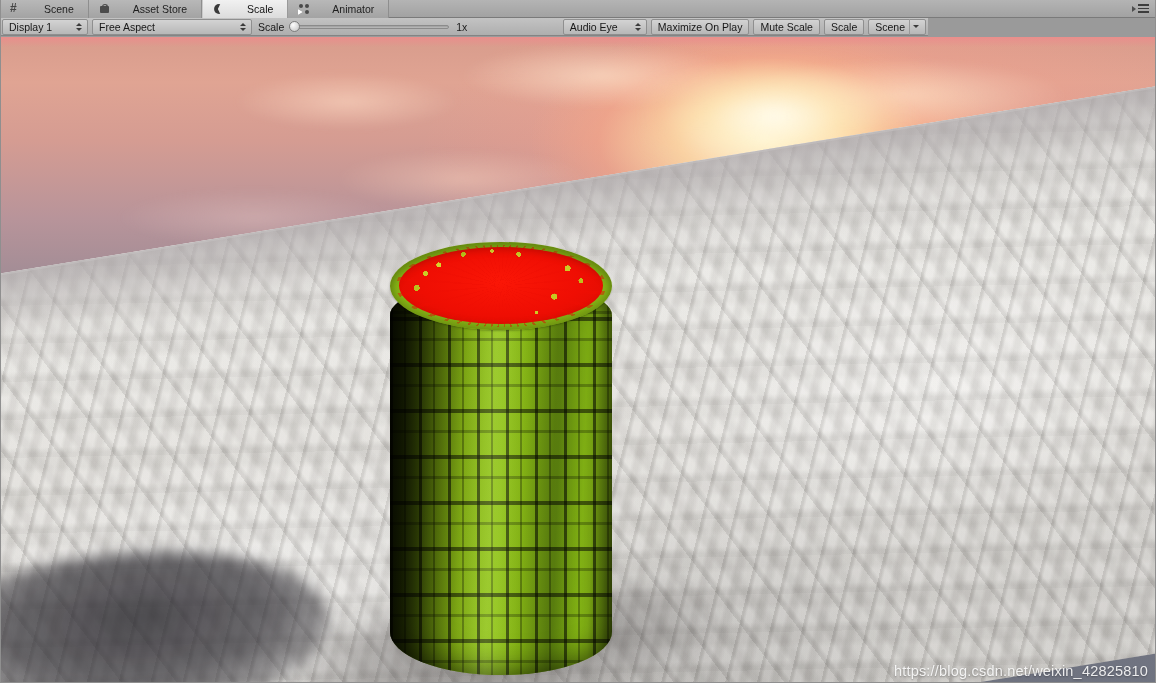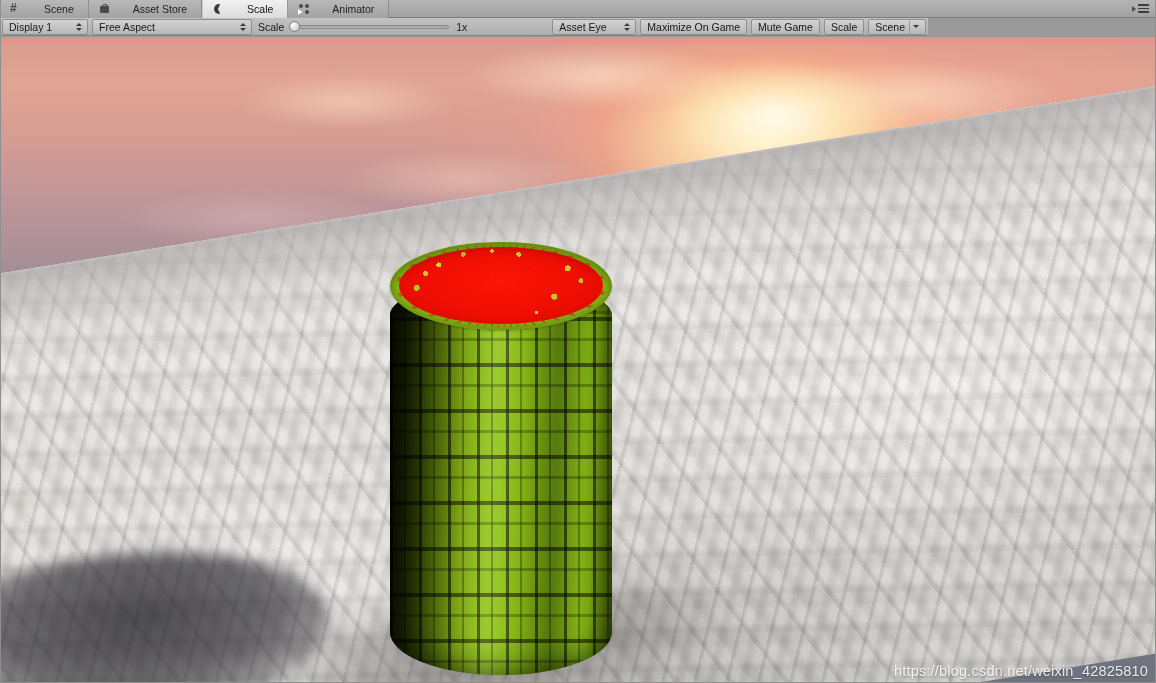--- a/index.html
+++ b/index.html
@@ -620,7 +620,7 @@
     <div class="tb-spring"></div>
 
     <div class="tb-btn tb-popup" style="width:84px;">
-      <span>Asset Eye</span>
+      <span>Audio Eye</span>
       <span class="updown">
           <i class="up"></i>
           <i class="dn"></i>

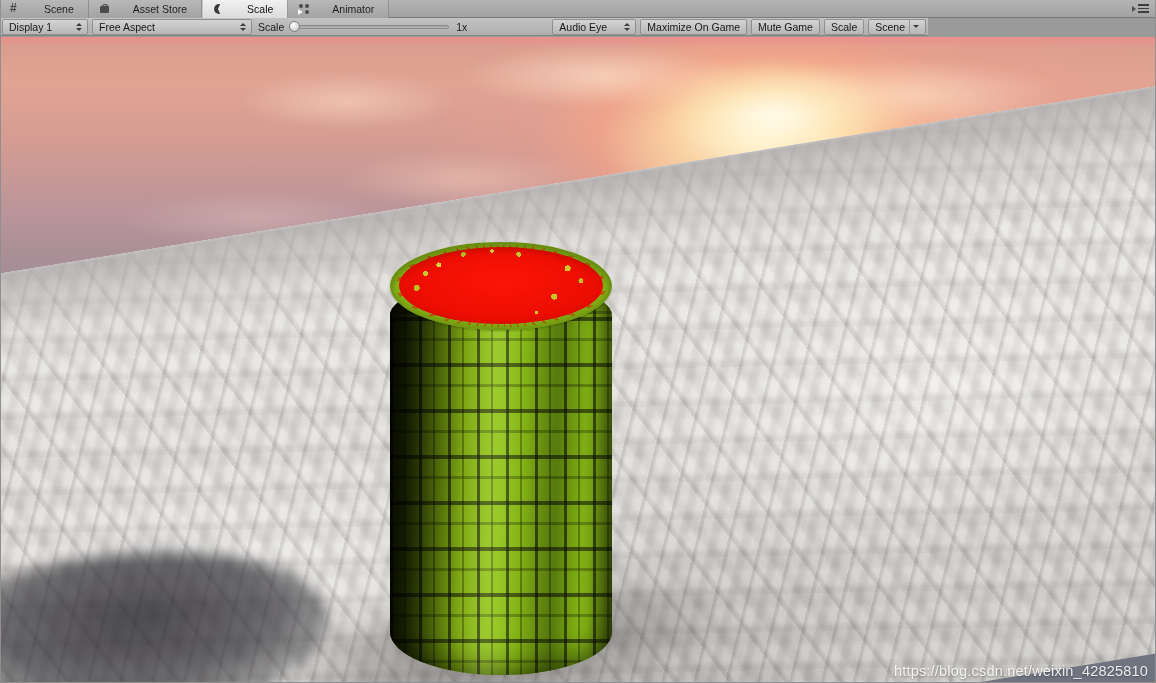--- a/index.html
+++ b/index.html
@@ -629,7 +629,7 @@
 
     <div class="tb-sep"></div>
 
-    <div class="tb-btn">Maximize On Game</div>
+    <div class="tb-btn">Maximize On Play</div>
     <div class="tb-sep"></div>
 
     <div class="tb-btn">Mute Game</div>

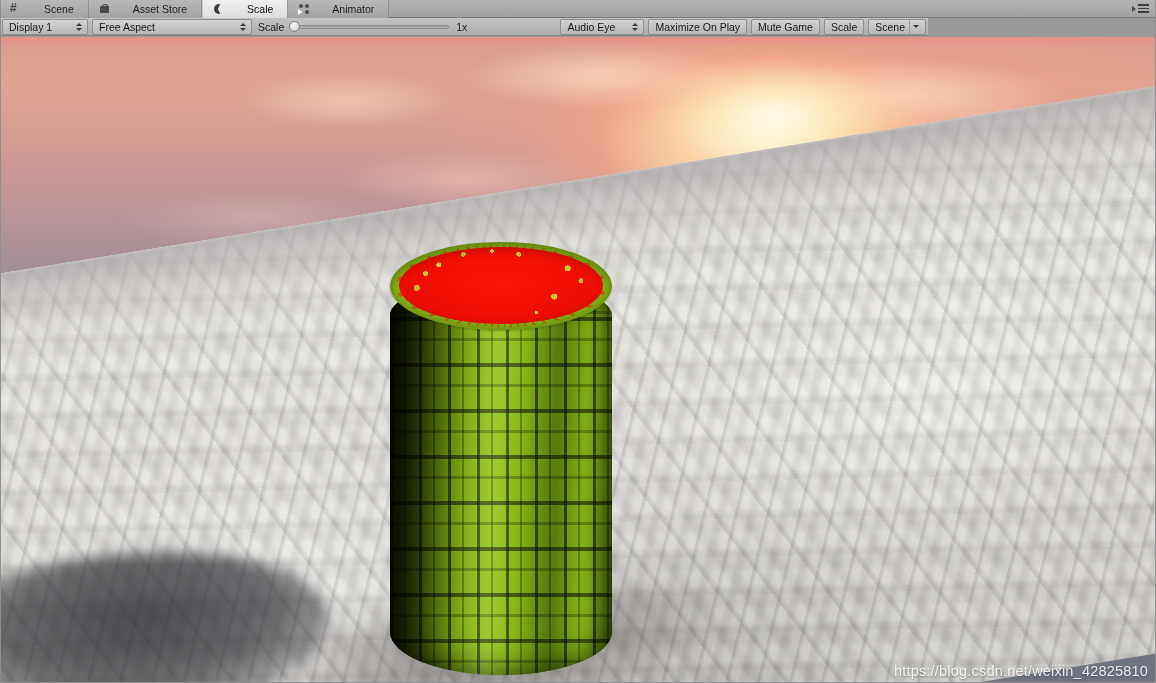--- a/index.html
+++ b/index.html
@@ -632,7 +632,7 @@
     <div class="tb-btn">Maximize On Play</div>
     <div class="tb-sep"></div>
 
-    <div class="tb-btn">Mute Game</div>
+    <div class="tb-btn">Mute Scale</div>
     <div class="tb-sep"></div>
 
     <div class="tb-btn">Scale</div>

